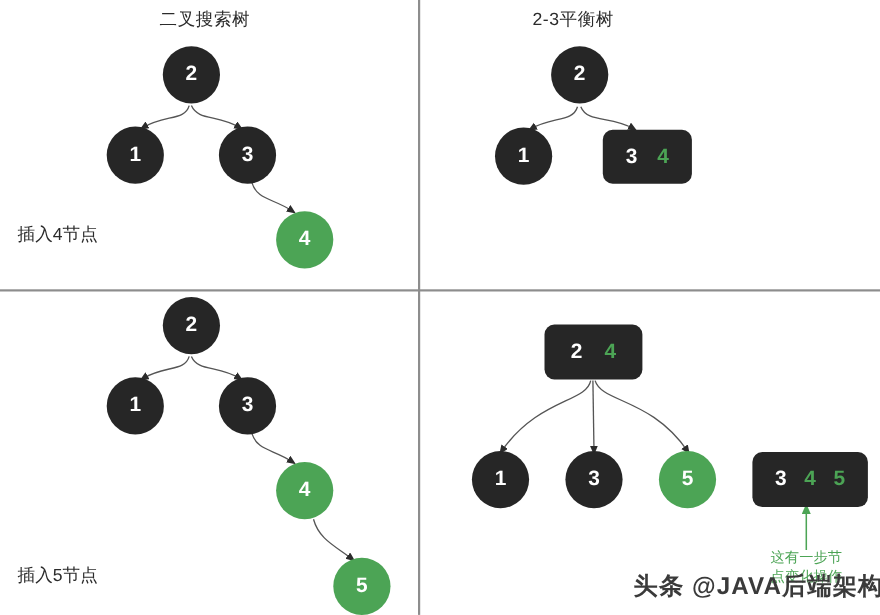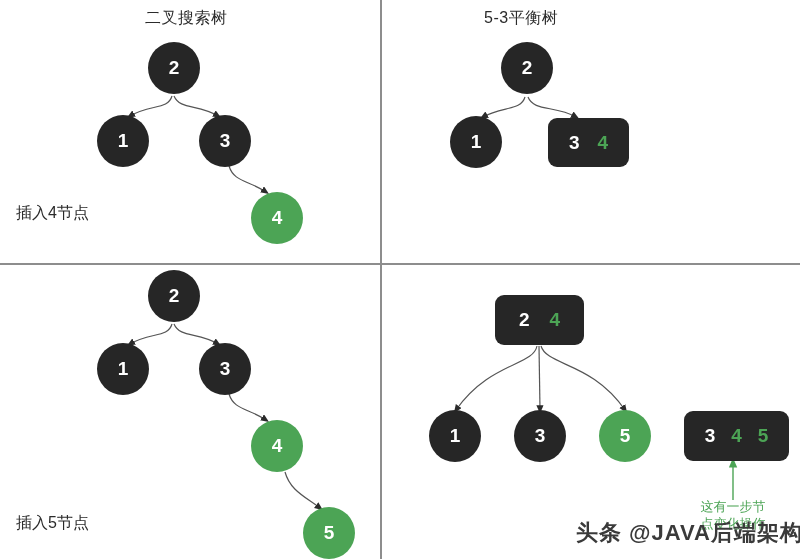--- a/index.html
+++ b/index.html
@@ -160,7 +160,7 @@
 
   <div class="caption" style="left:16px; top:203px;">插入4节点</div>
 
-  <div class="quad-title" style="left:484px; top:8px;">5-3平衡树</div>
+  <div class="quad-title" style="left:484px; top:8px;">2-3平衡树</div>
 
   <div class="node dark" style="left:501px; top:42px; width:52px; height:52px;">2</div>
 

